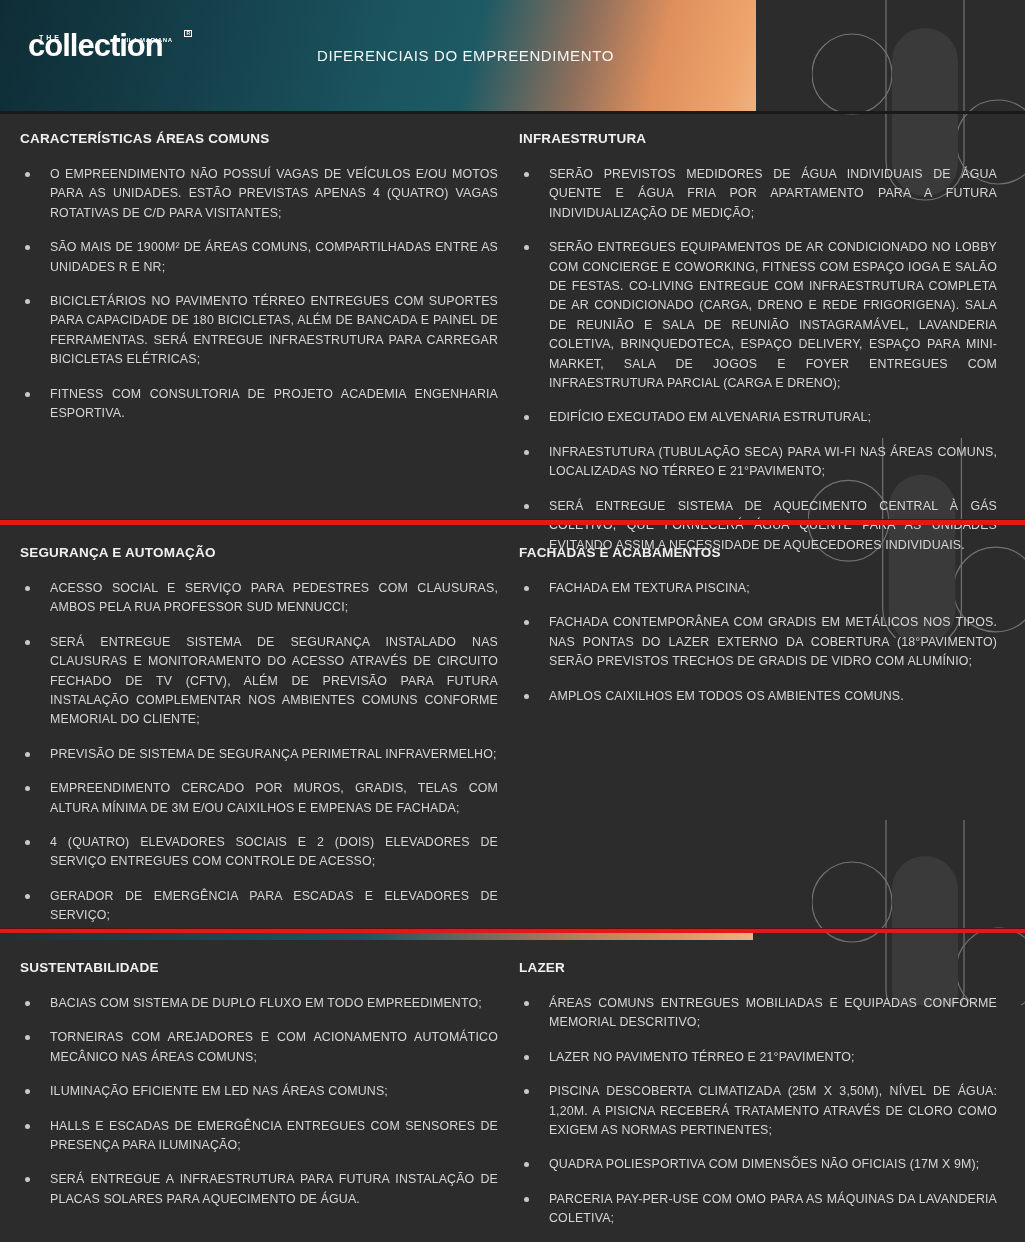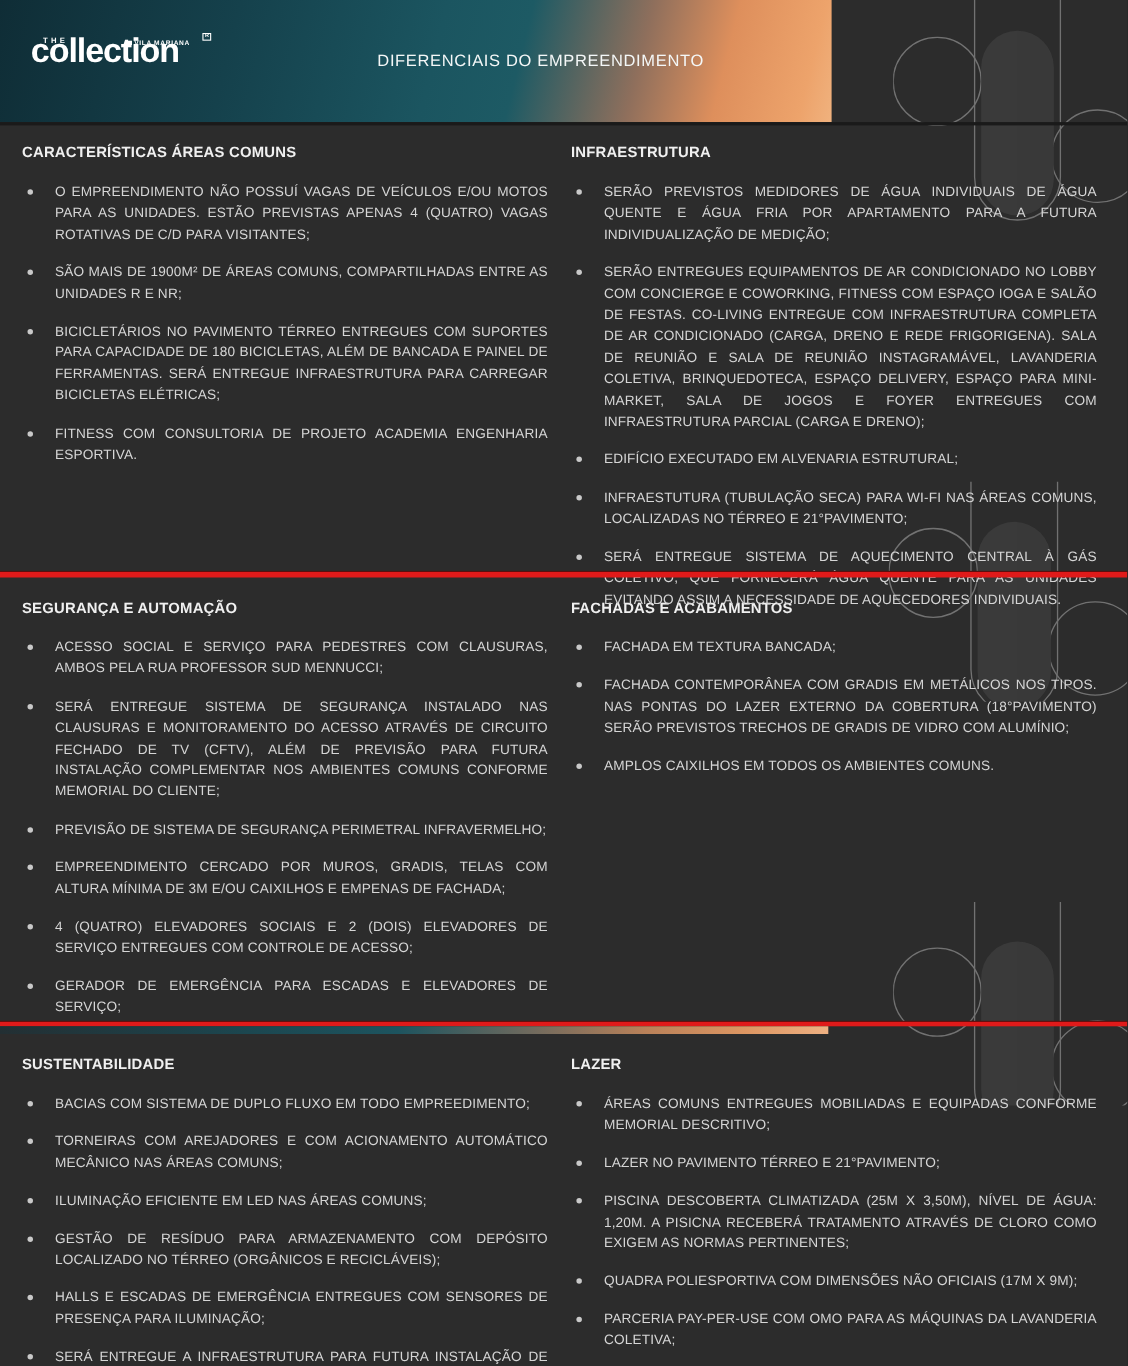--- a/index.html
+++ b/index.html
@@ -48,7 +48,7 @@
     border:1px solid #fff;padding:0 1px;line-height:5px;
   }
   .header-title{
-    position:absolute;left:343px;top:0;height:111px;display:flex;align-items:center;
+    position:absolute;left:317px;top:0;height:111px;display:flex;align-items:center;
     color:#f4f7f7;font-size:15px;letter-spacing:.6px;font-weight:normal;
   }
 

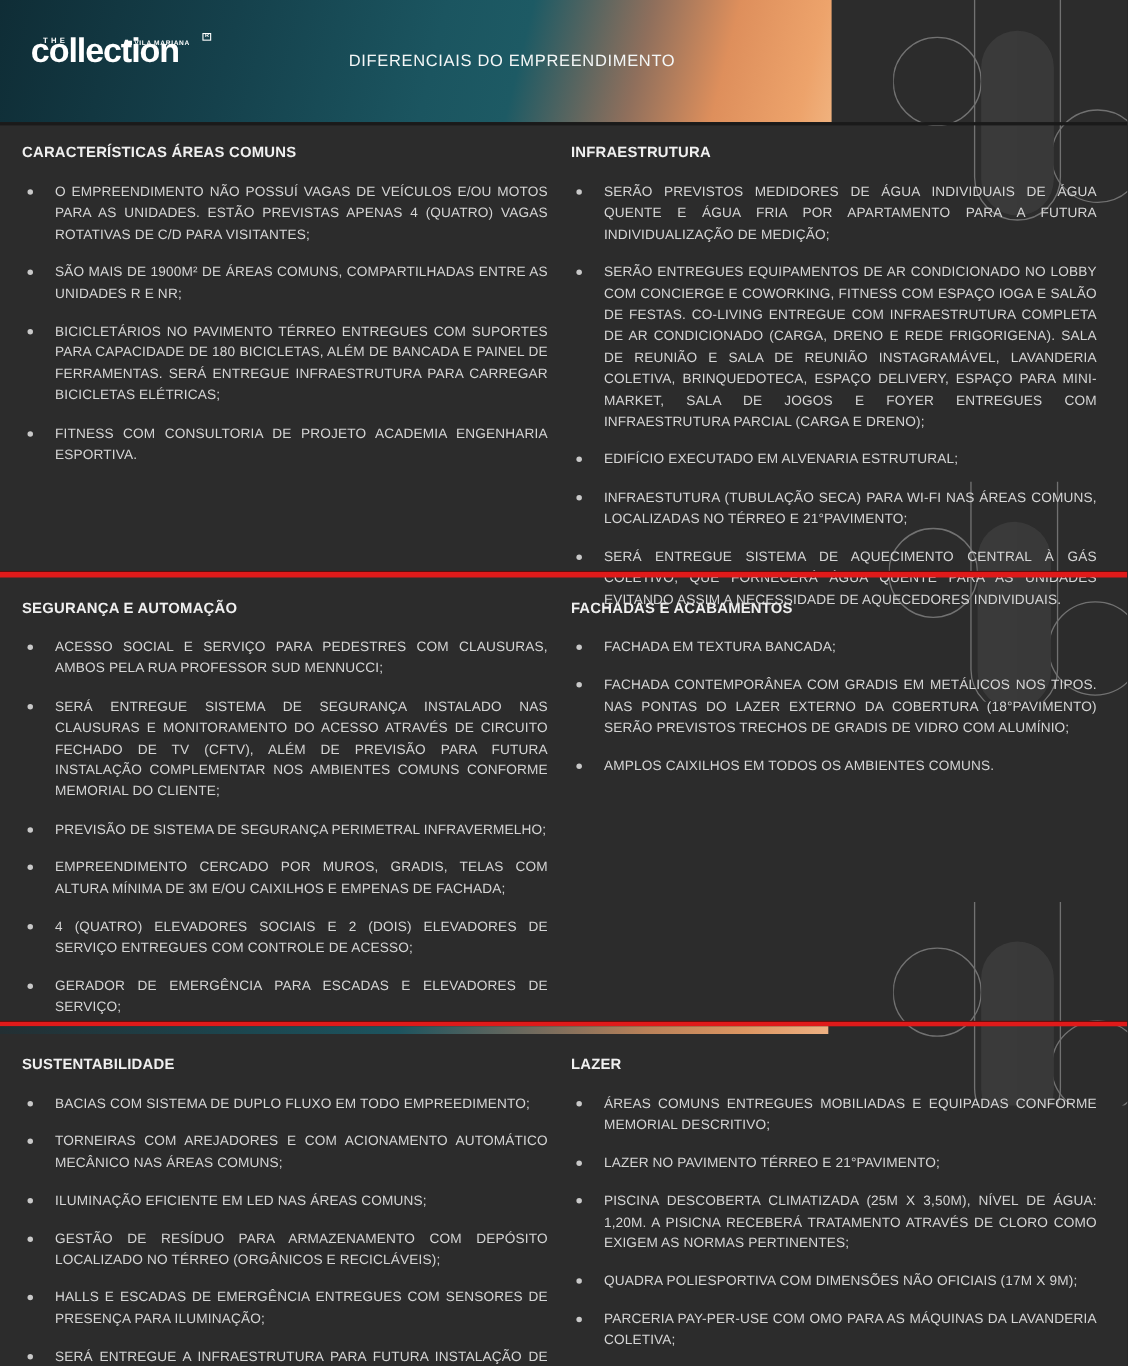--- a/index.html
+++ b/index.html
@@ -179,7 +179,7 @@
       <div class="section">
         <h2>FACHADAS E ACABAMENTOS</h2>
         <ul>
-          <li>FACHADA EM TEXTURA BANCADA;</li>
+          <li>FACHADA EM TEXTURA PISCINA;</li>
           <li>FACHADA CONTEMPORÂNEA COM GRADIS EM METÁLICOS NOS TIPOS. NAS PONTAS DO LAZER EXTERNO DA COBERTURA (18°PAVIMENTO) SERÃO PREVISTOS TRECHOS DE GRADIS DE VIDRO COM ALUMÍNIO;</li>
           <li>AMPLOS CAIXILHOS EM TODOS OS AMBIENTES COMUNS.</li>
         </ul>

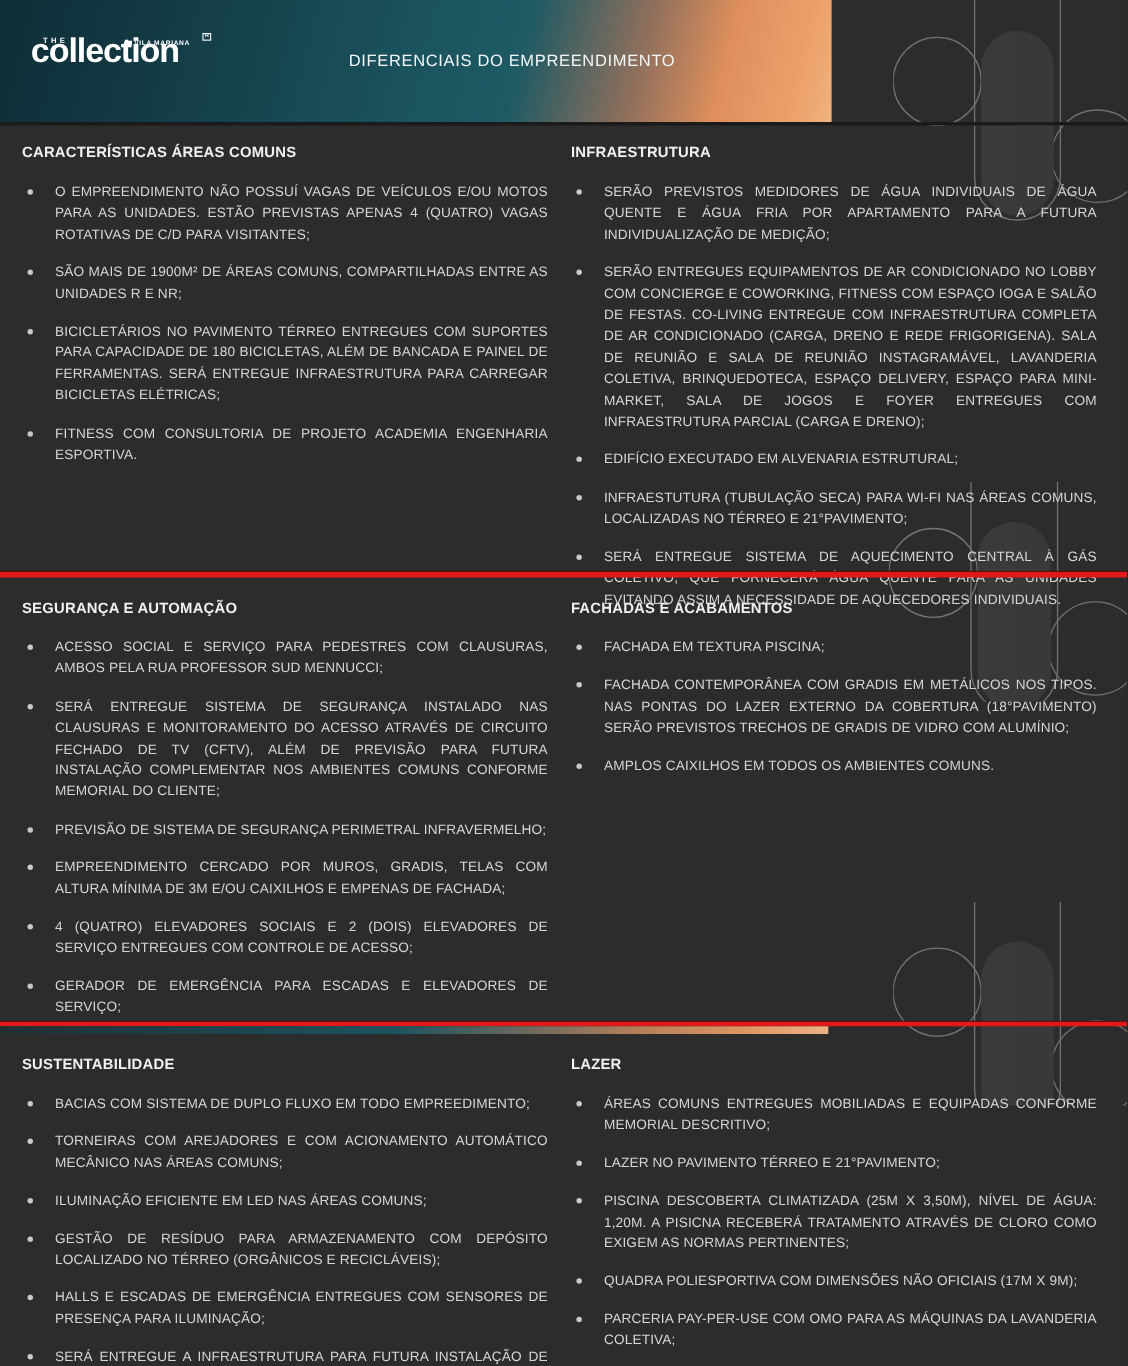--- a/index.html
+++ b/index.html
@@ -198,7 +198,6 @@
           <li>BACIAS COM SISTEMA DE DUPLO FLUXO EM TODO EMPREEDIMENTO;</li>
           <li>TORNEIRAS COM AREJADORES E COM ACIONAMENTO AUTOMÁTICO MECÂNICO NAS ÁREAS COMUNS;</li>
           <li>ILUMINAÇÃO EFICIENTE EM LED NAS ÁREAS COMUNS;</li>
-          <li>GESTÃO DE RESÍDUO PARA ARMAZENAMENTO COM DEPÓSITO LOCALIZADO NO TÉRREO (ORGÂNICOS E RECICLÁVEIS);</li>
           <li>HALLS E ESCADAS DE EMERGÊNCIA ENTREGUES COM SENSORES DE PRESENÇA PARA ILUMINAÇÃO;</li>
           <li>SERÁ ENTREGUE A INFRAESTRUTURA PARA FUTURA INSTALAÇÃO DE PLACAS SOLARES PARA AQUECIMENTO DE ÁGUA.</li>
         </ul>

